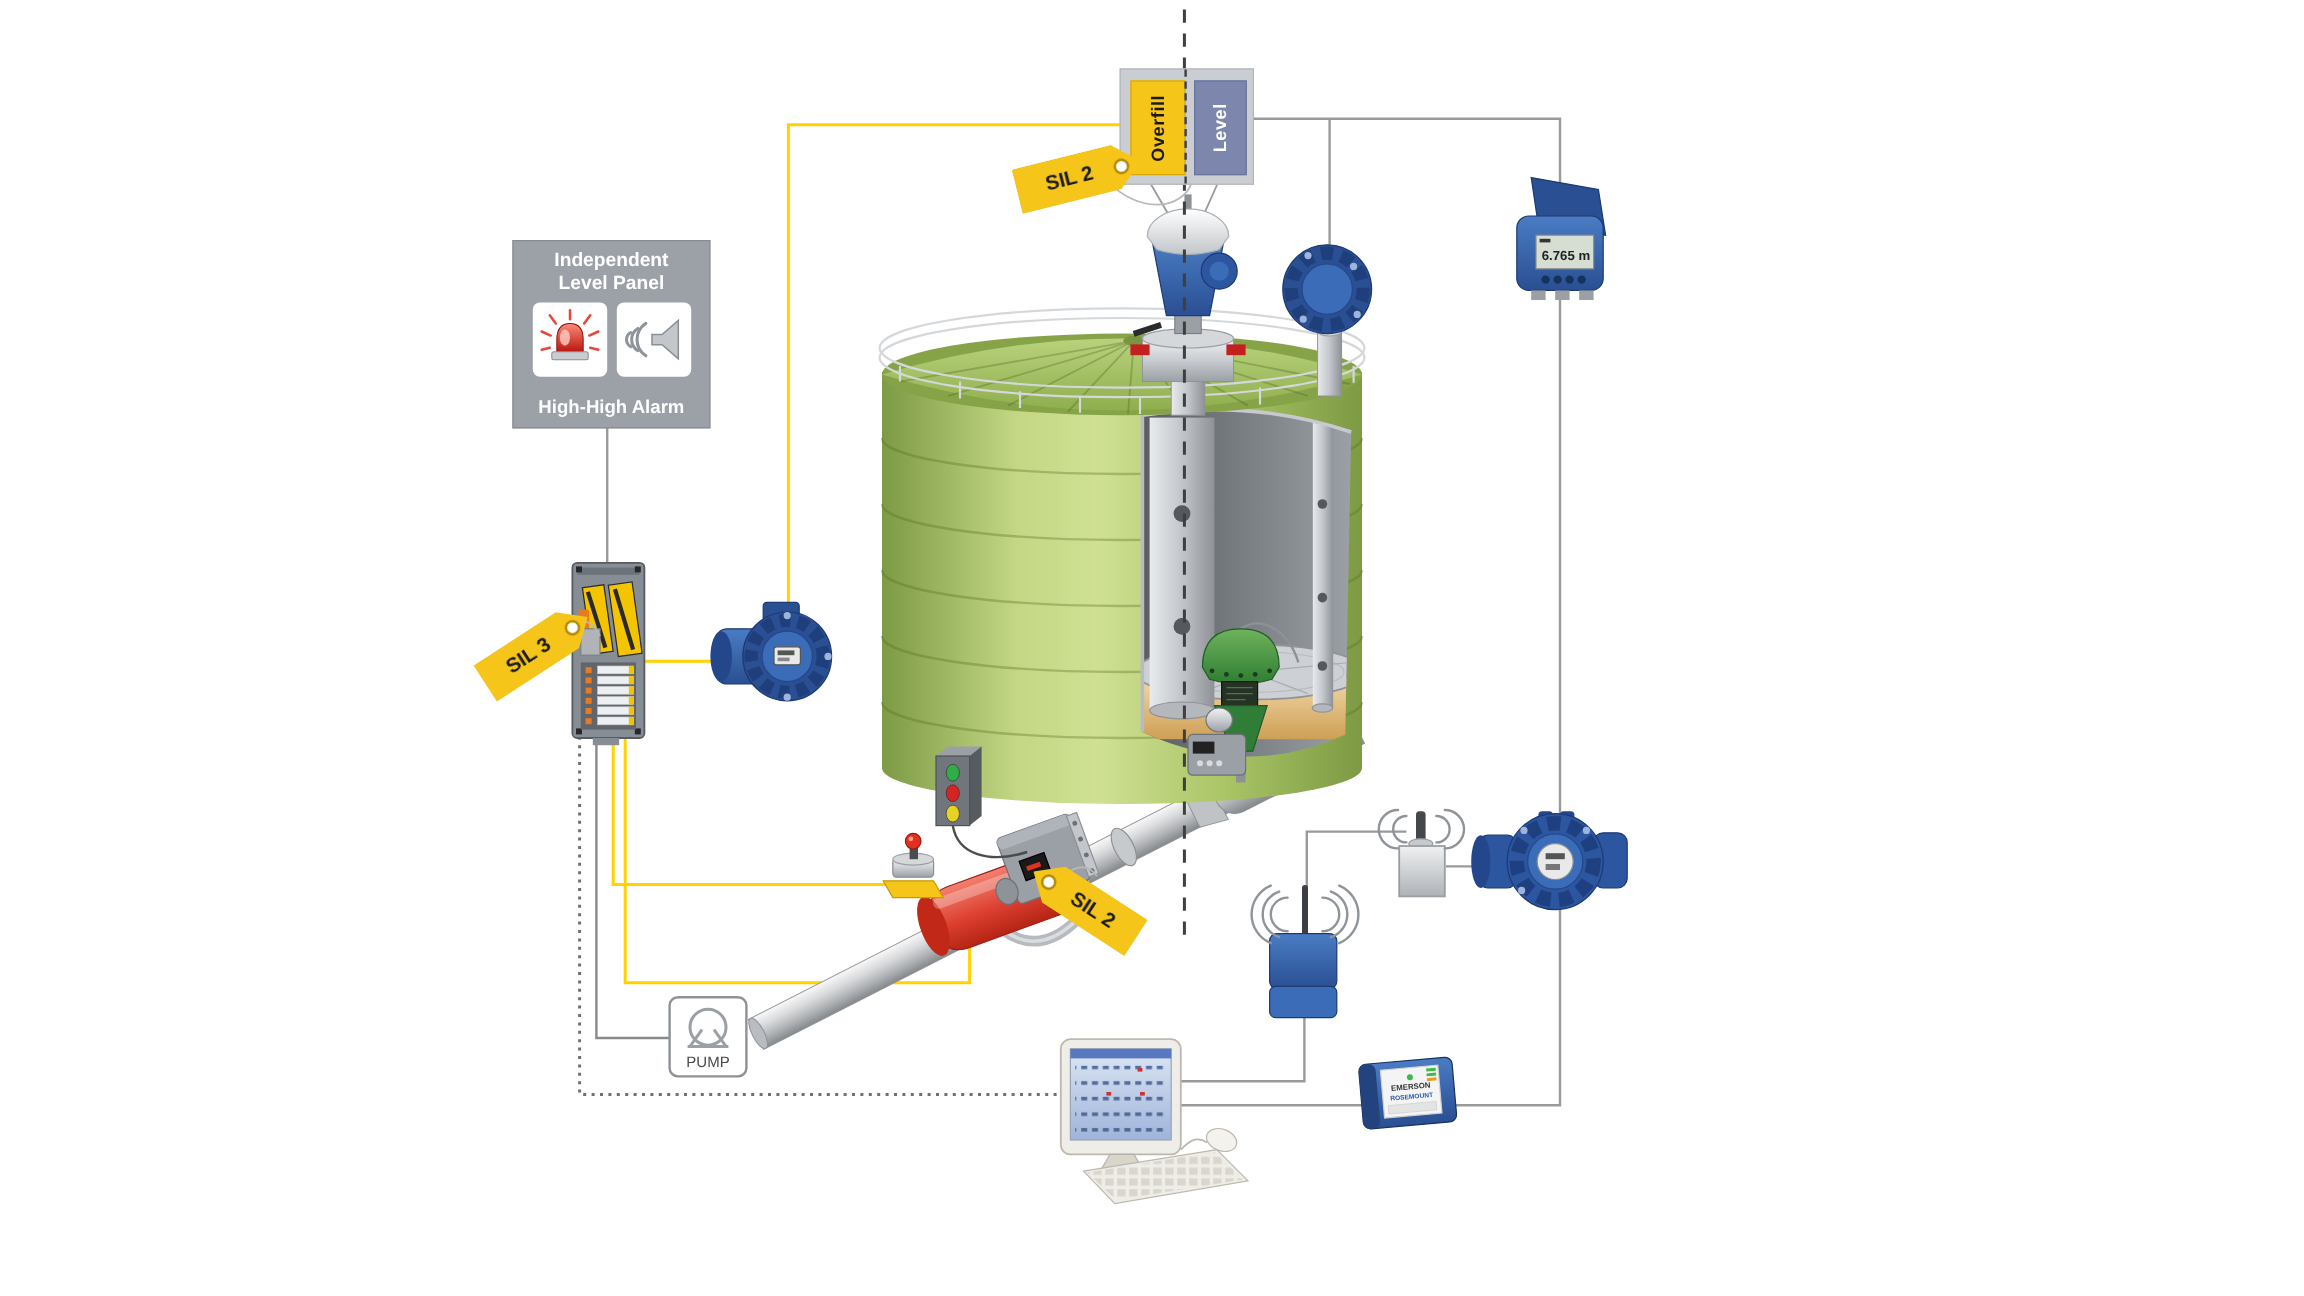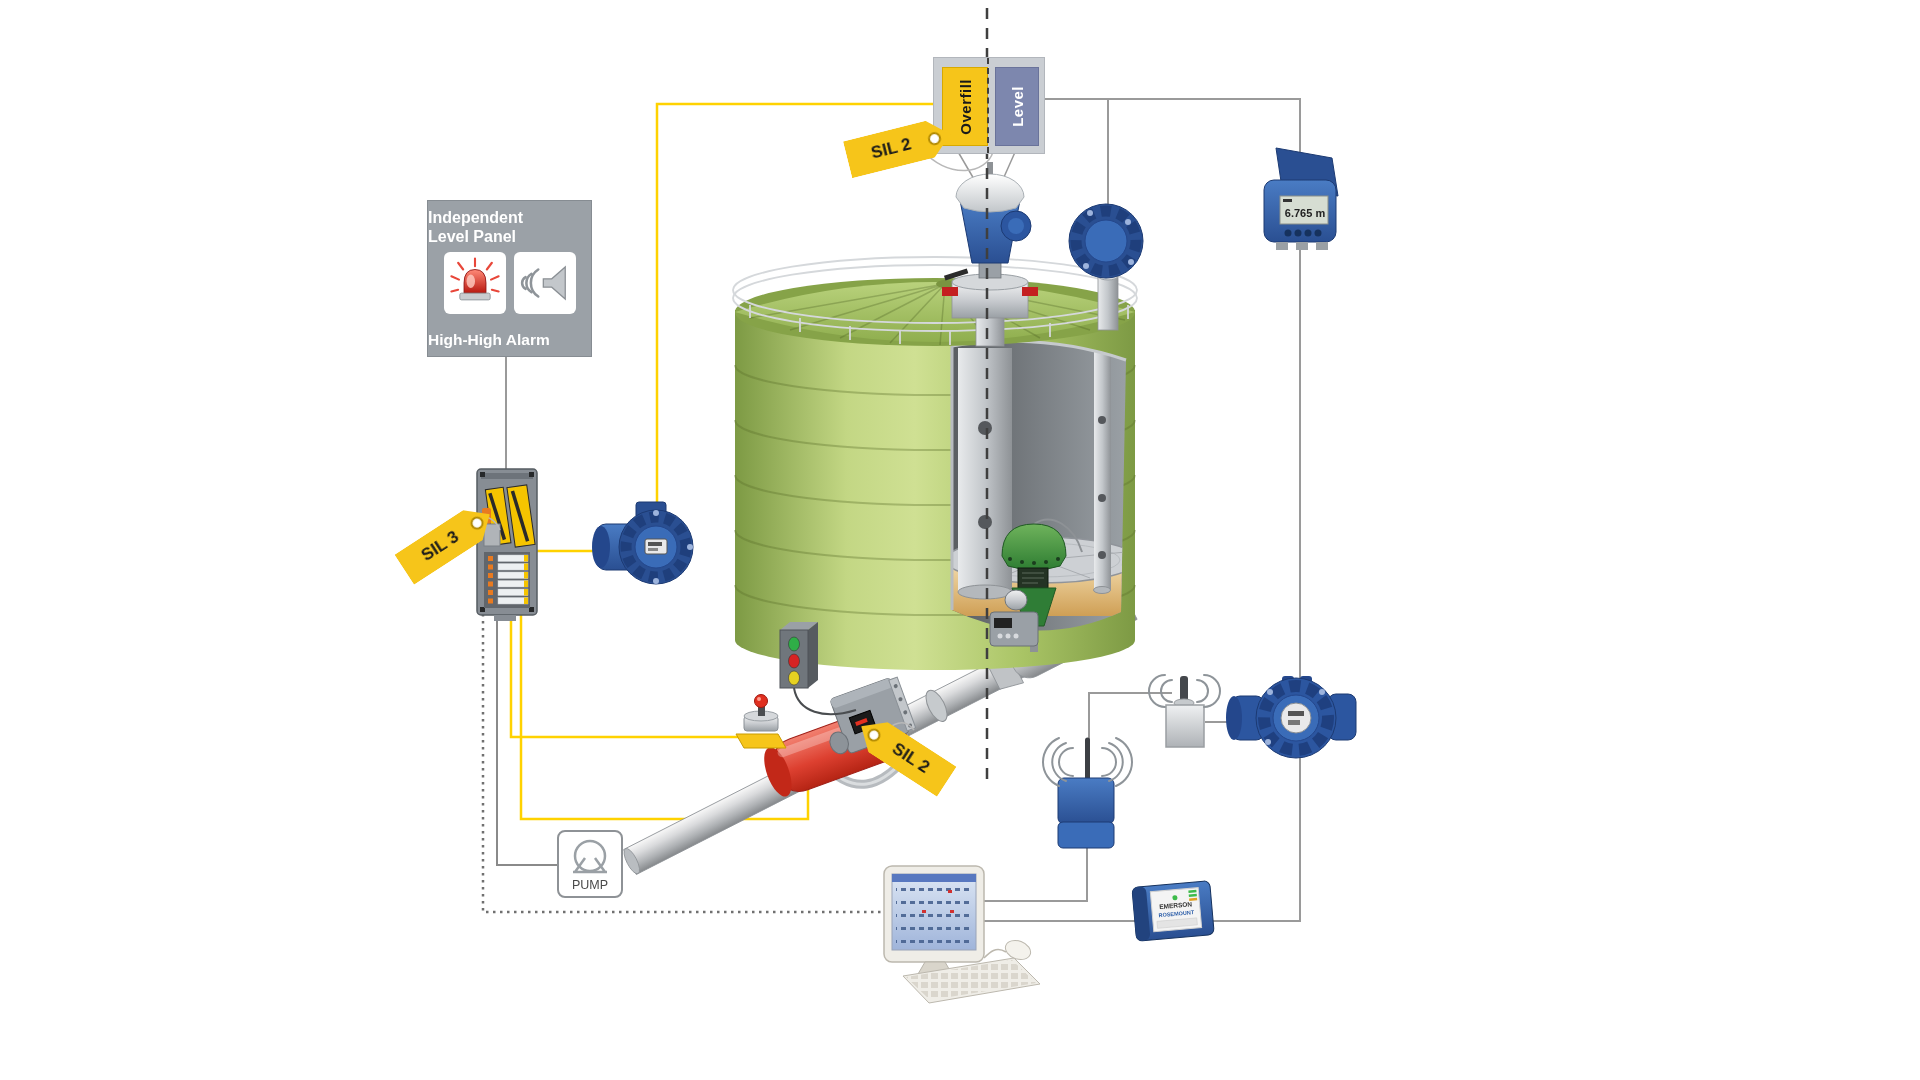--- a/index.html
+++ b/index.html
@@ -27,7 +27,7 @@
   #tagValve{left:853px;top:736px;width:86px;height:36px;transform:rotate(33deg);}
   
   #alarm{left:427px;top:200px;width:163px;height:155px;background:#9ba1a7;border:1px solid #868c92;
-         color:#fff;}
+         text-align:center;color:#fff;}
   #alarm .ttl{margin-top:8px;font-weight:bold;font-size:16px;line-height:1.18;}
   #alarm .icons{display:flex;justify-content:center;gap:8px;margin-top:5px;}
   #alarm .cell{width:62px;height:62px;background:#fff;border-radius:6px;display:flex;align-items:center;justify-content:center;}

